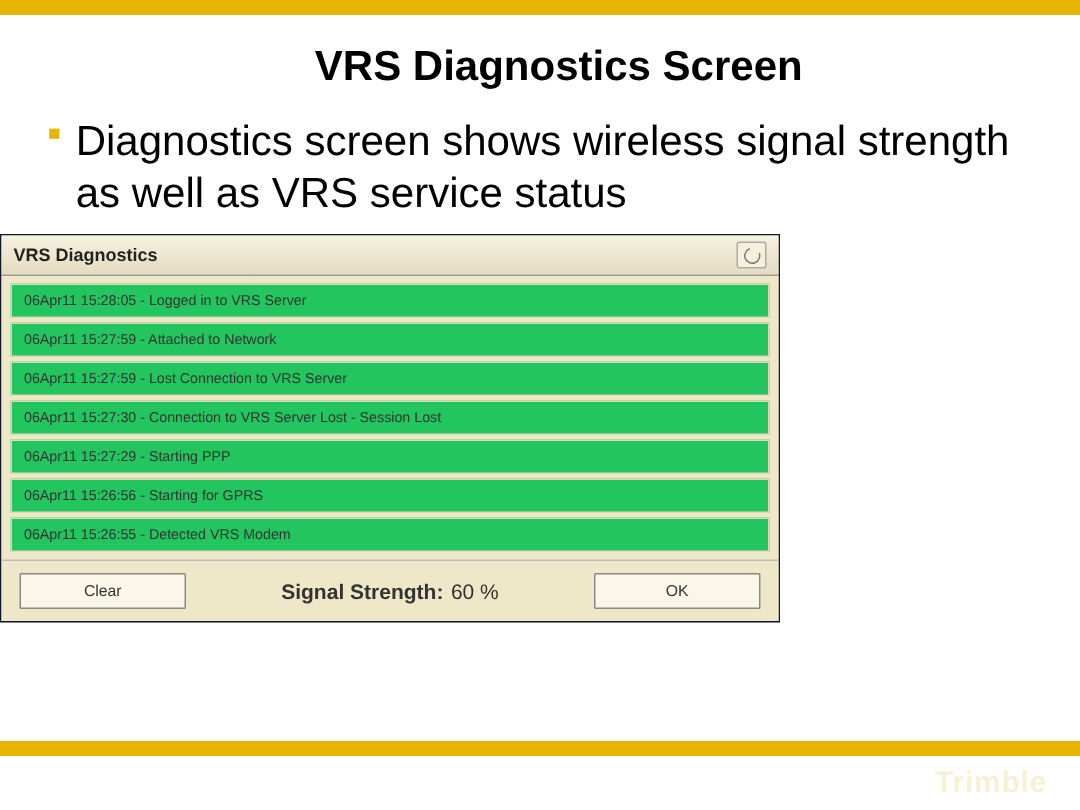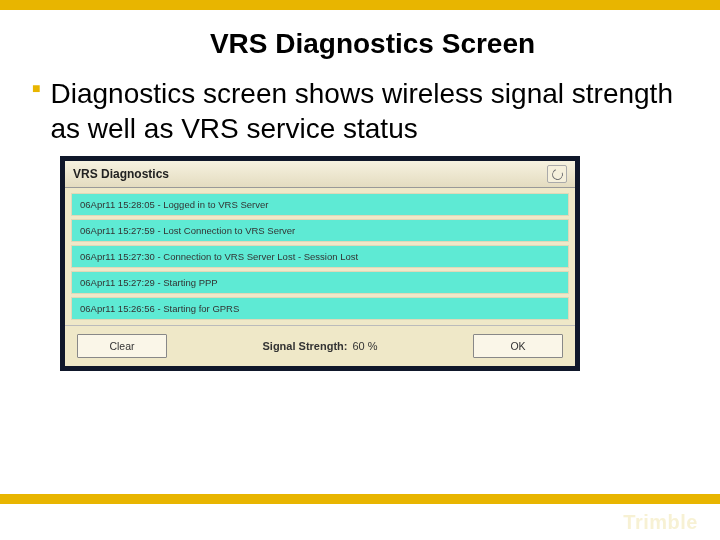--- a/index.html
+++ b/index.html
@@ -44,9 +44,8 @@
     line-height: 1.25;
   }
   .screenshot {
-    margin-left: 60px;
     width: 520px;
-    border: 5px solid #0f172a;
+    border: 1px solid #0f172a;
     background: #efe8c8;
     font-family: Verdana, Arial, sans-serif;
   }

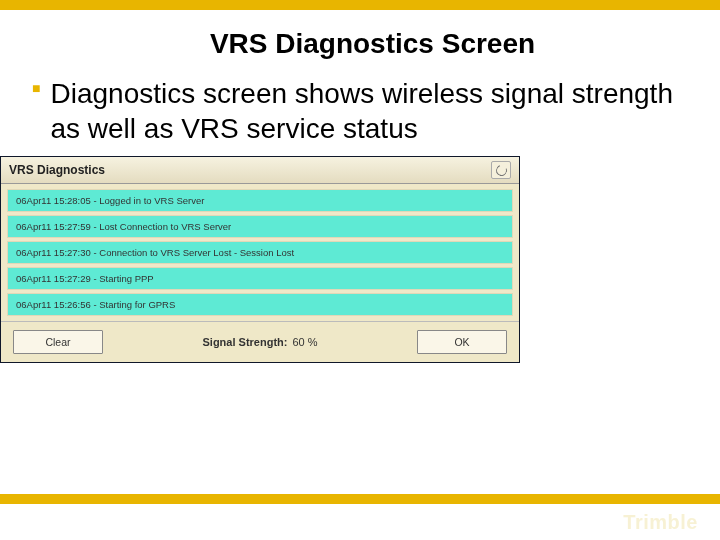--- a/index.html
+++ b/index.html
@@ -85,7 +85,7 @@
     padding: 2px 0;
   }
   .log-row {
-    background: #5eead4;
+    background: #22c55e;
     margin: 3px 6px;
     padding: 5px 8px;
     font-size: 9.5px;

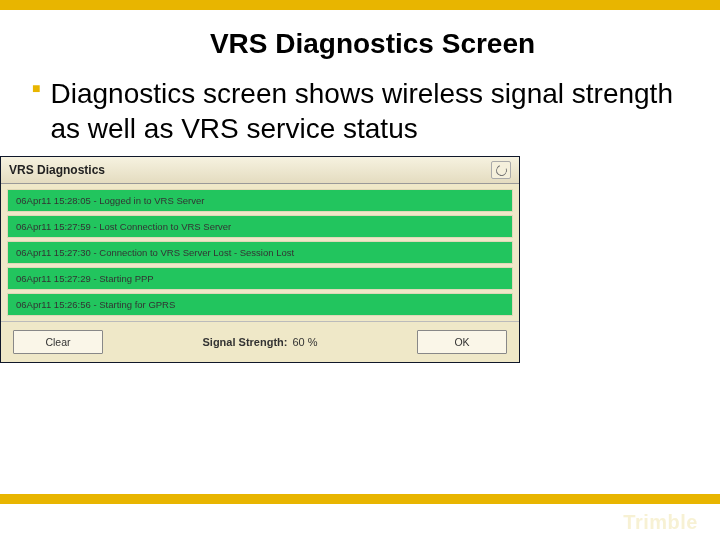--- a/index.html
+++ b/index.html
@@ -159,6 +159,7 @@
   </div>
   <div class="log-area">
     <div class="log-row">06Apr11 15:28:05 - Logged in to VRS Server</div>
+    <div class="log-row">06Apr11 15:27:59 - Attached to Network</div>
     <div class="log-row">06Apr11 15:27:59 - Lost Connection to VRS Server</div>
     <div class="log-row">06Apr11 15:27:30 - Connection to VRS Server Lost - Session Lost</div>
     <div class="log-row">06Apr11 15:27:29 - Starting PPP</div>

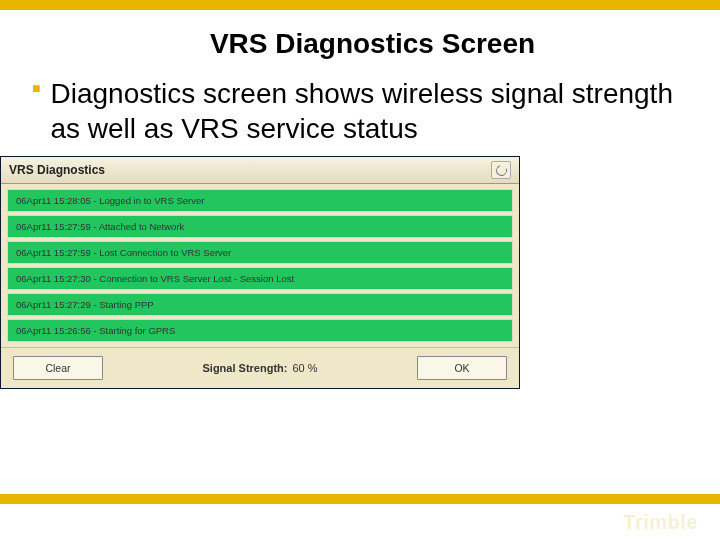--- a/index.html
+++ b/index.html
@@ -164,6 +164,7 @@
     <div class="log-row">06Apr11 15:27:30 - Connection to VRS Server Lost - Session Lost</div>
     <div class="log-row">06Apr11 15:27:29 - Starting PPP</div>
     <div class="log-row">06Apr11 15:26:56 - Starting for GPRS</div>
+    <div class="log-row">06Apr11 15:26:55 - Detected VRS Modem</div>
   </div>
   <div class="shot-footer">
     <div class="footer-btn">

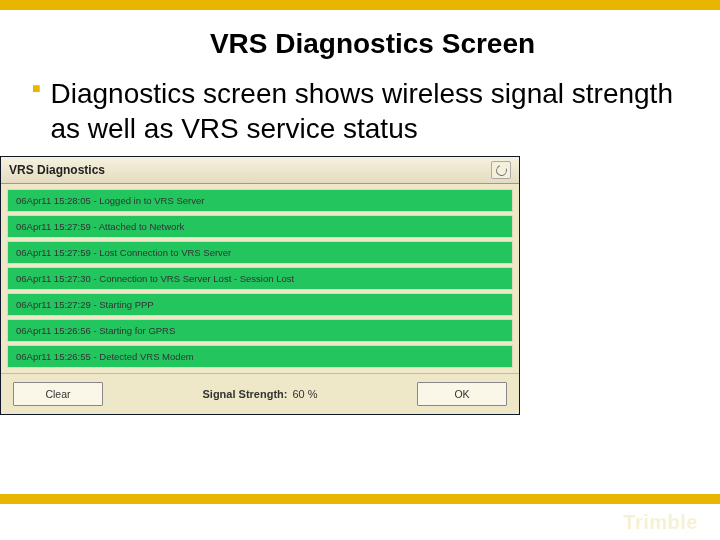--- a/index.html
+++ b/index.html
@@ -101,7 +101,7 @@
     justify-content: space-between;
   }
   .footer-btn {
-    width: 90px;
+    width: 111px;
     height: 24px;
     background: #faf6e8;
     border: 1px solid #888;

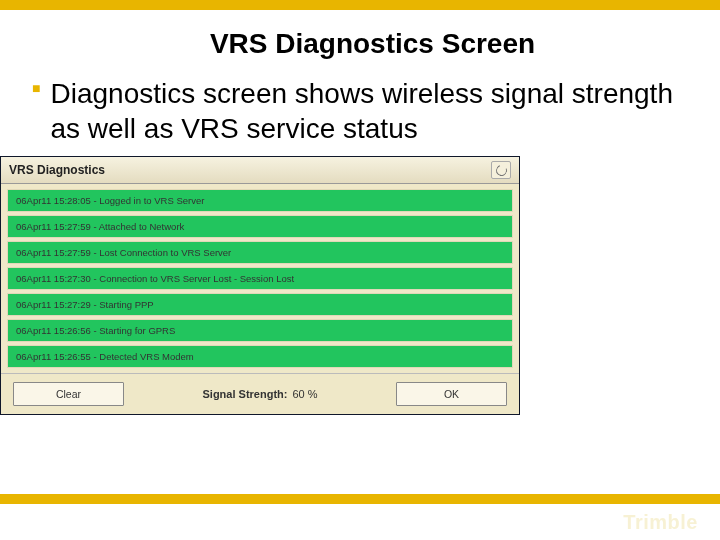--- a/index.html
+++ b/index.html
@@ -113,7 +113,7 @@
     border-radius: 1px;
   }
   .signal-block {
-    font-size: 11px;
+    font-size: 14px;
     color: #333;
     display: flex;
     gap: 5px;

